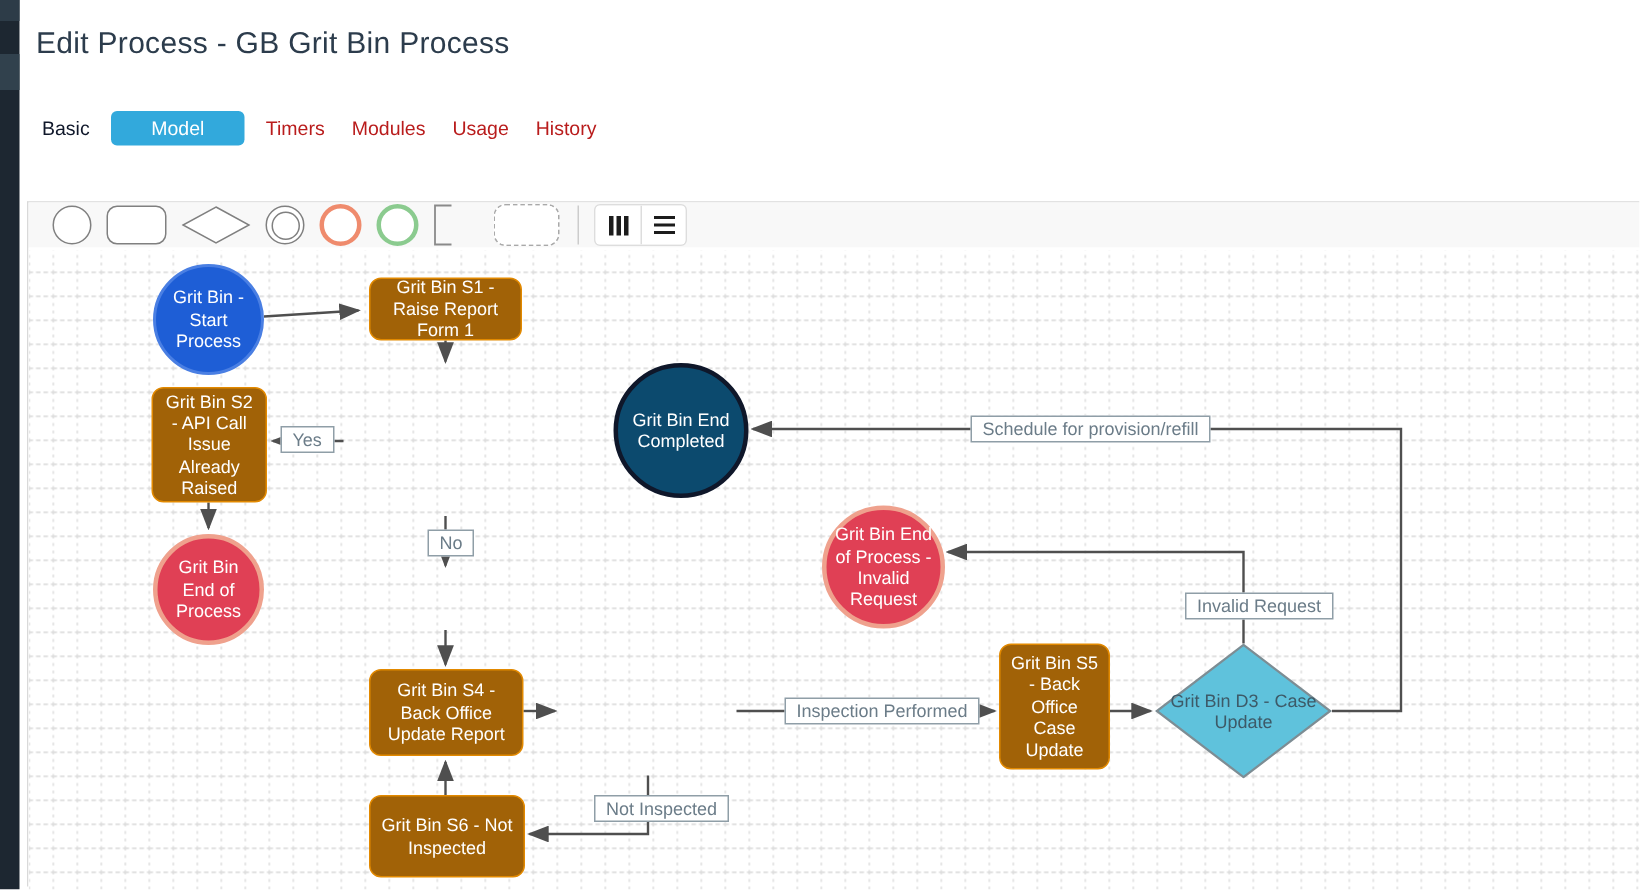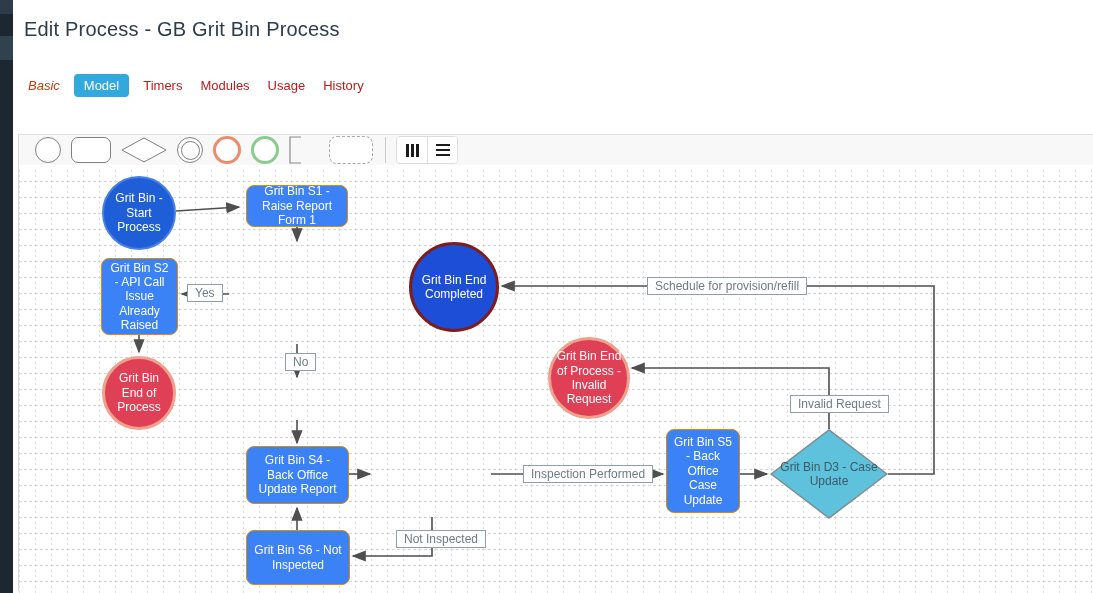--- a/index.html
+++ b/index.html
@@ -16,7 +16,7 @@
 
   .tabs { position:absolute; left:24px; top:74px; display:flex; align-items:center; gap:10px; font-size:13px; }
   .tab { padding:4px 4px; cursor:pointer; white-space:nowrap; }
-  .tab.link { color:#c2410c;font-style:italic; }
+  .tab.link { color:#0f172a; }
   .tab.muted { color:#b91c1c; }
   .tab.active { background:#32a9dc; color:#fff; border-radius:4px; padding:4px 10px; }
 

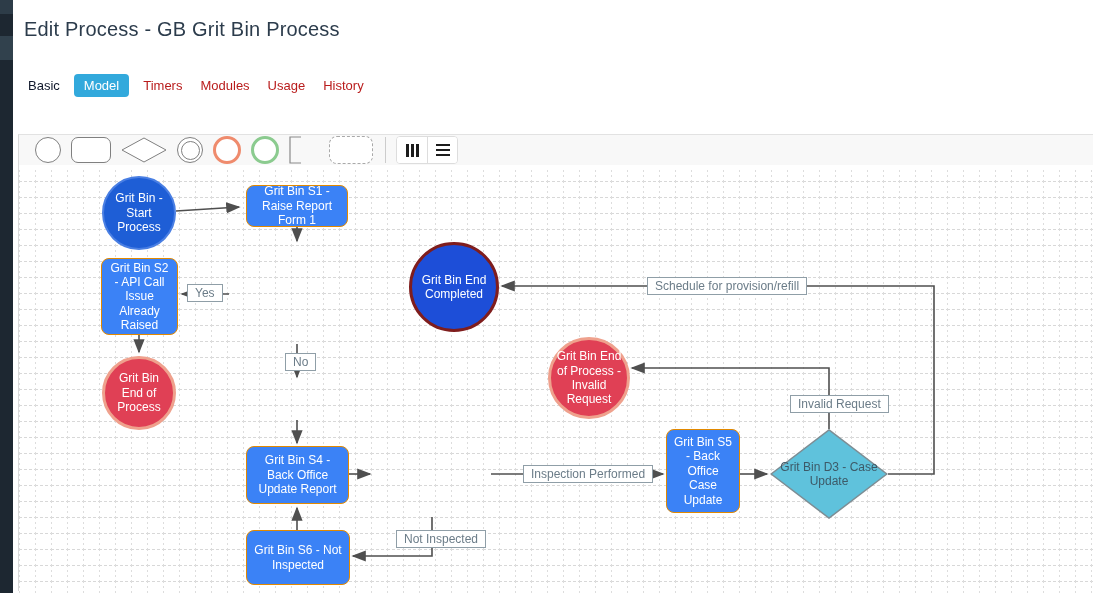--- a/index.html
+++ b/index.html
@@ -18,7 +18,7 @@
   .tab { padding:4px 4px; cursor:pointer; white-space:nowrap; }
   .tab.link { color:#0f172a; }
   .tab.muted { color:#b91c1c; }
-  .tab.active { background:#32a9dc; color:#fff; border-radius:4px; padding:4px 10px; }
+  .tab.active { background:#32a9dc; color:#fff; border-radius:4px; padding:4px 27px; }
 
   
   .panel { position:absolute; left:18px; top:113px; right:0; bottom:2px;

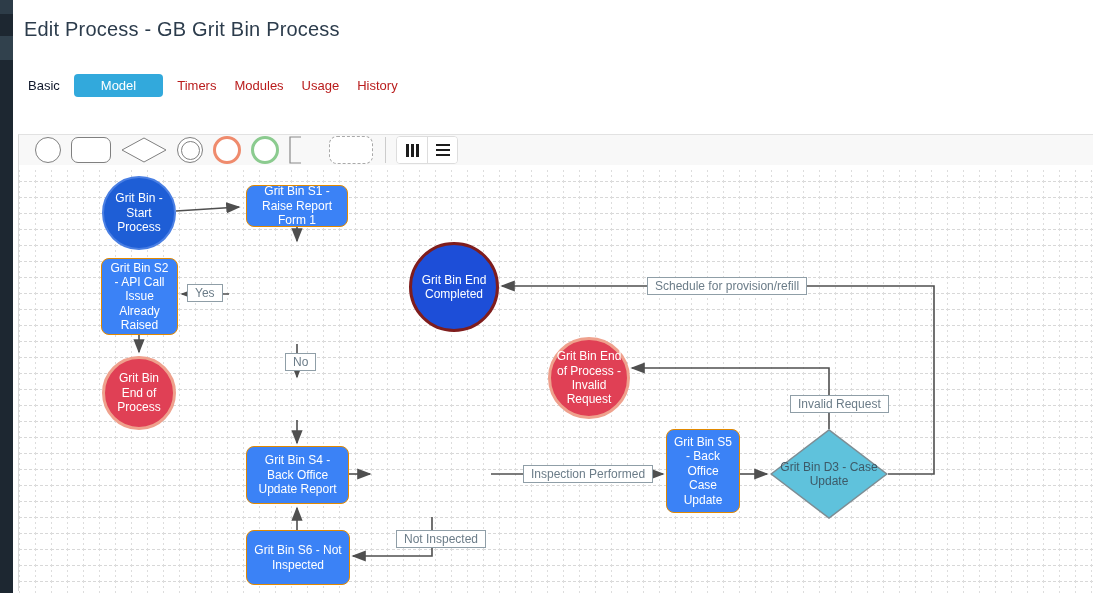--- a/index.html
+++ b/index.html
@@ -50,7 +50,7 @@
   
   .node { position:absolute; display:flex; align-items:center; justify-content:center;
           text-align:center; font-size:12px; line-height:1.2; cursor:move; }
-  .task { background:#3b82f6; border:1px solid #e28900; border-radius:8px; color:#fff; padding:8px 5px; }
+  .task { background:#a16207; border:1px solid #e28900; border-radius:8px; color:#fff; padding:8px 5px; }
   .evt  { border-radius:50%; color:#fff; padding:4px; }
   .evt-start { background:#1e5ed6; border:2px solid #4a7fe3; }
   .evt-end   { background:#e04055; border:3px solid #efa18d; }

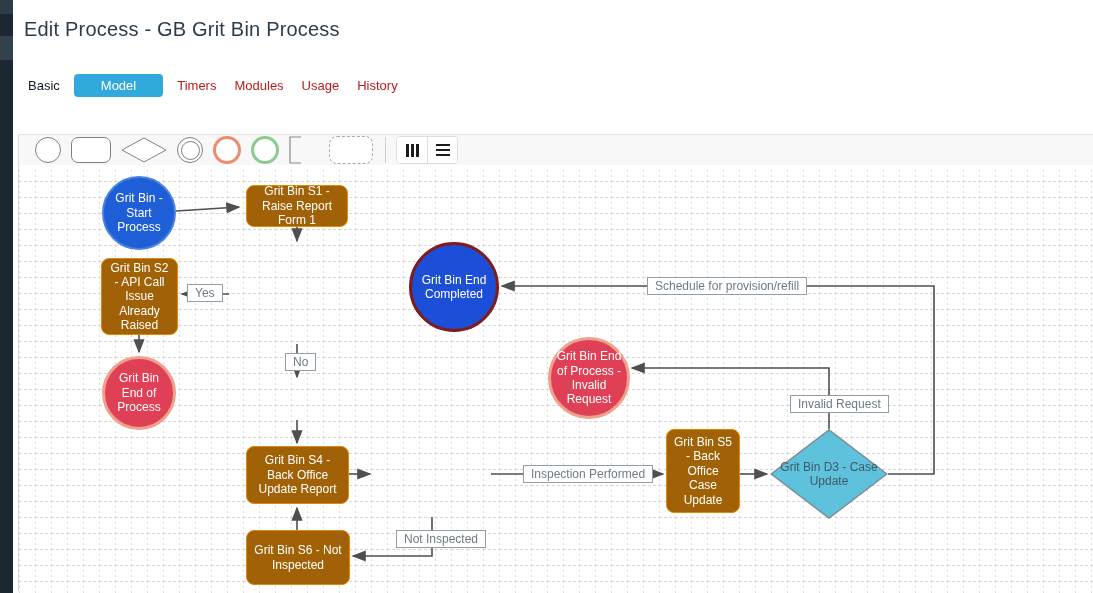--- a/index.html
+++ b/index.html
@@ -54,7 +54,7 @@
   .evt  { border-radius:50%; color:#fff; padding:4px; }
   .evt-start { background:#1e5ed6; border:2px solid #4a7fe3; }
   .evt-end   { background:#e04055; border:3px solid #efa18d; }
-  .evt-done  { background:#1d4ed8; border:3px solid #7f1d1d; }
+  .evt-done  { background:#0c4a6e; border:3px solid #0f172a; }
   .gateway { background:transparent; color:#3d5a68; }
   .gateway svg { position:absolute; left:0; top:0; width:100%; height:100%; }
   .glabel { position:relative; z-index:1; }

